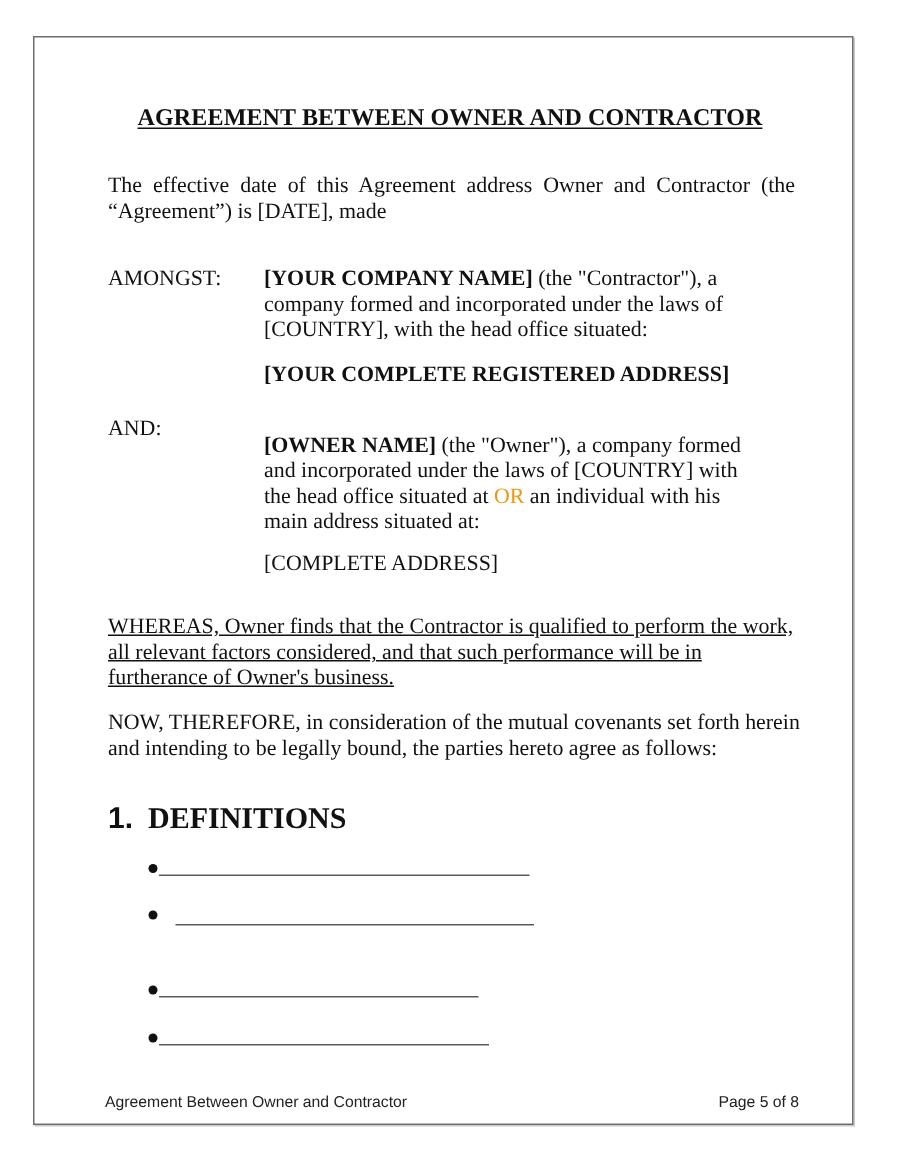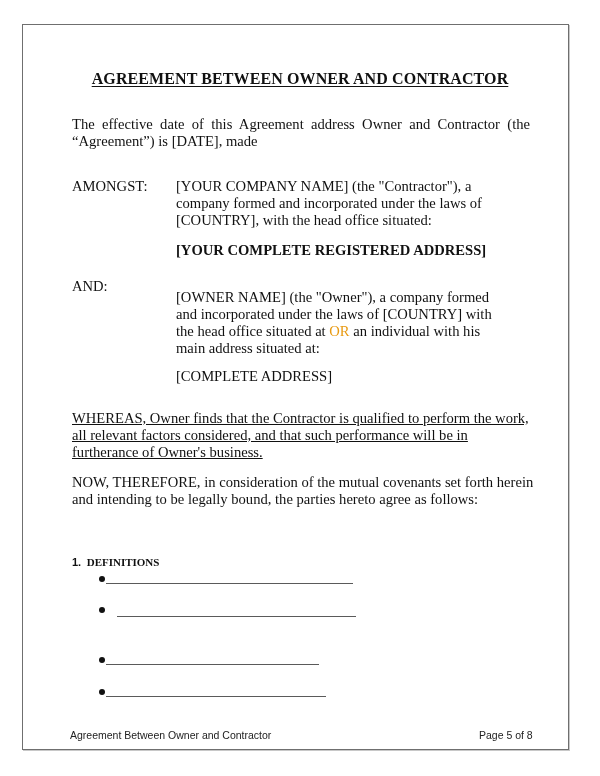--- a/index.html
+++ b/index.html
@@ -62,7 +62,7 @@
       font-size: 14.6px;
       line-height: 17px;
     }
-    .bold { font-weight: normal; }
+    .bold { font-weight: bold; }
     .orange { color: #e89a12; }
     .whereas {
       left: 72px;

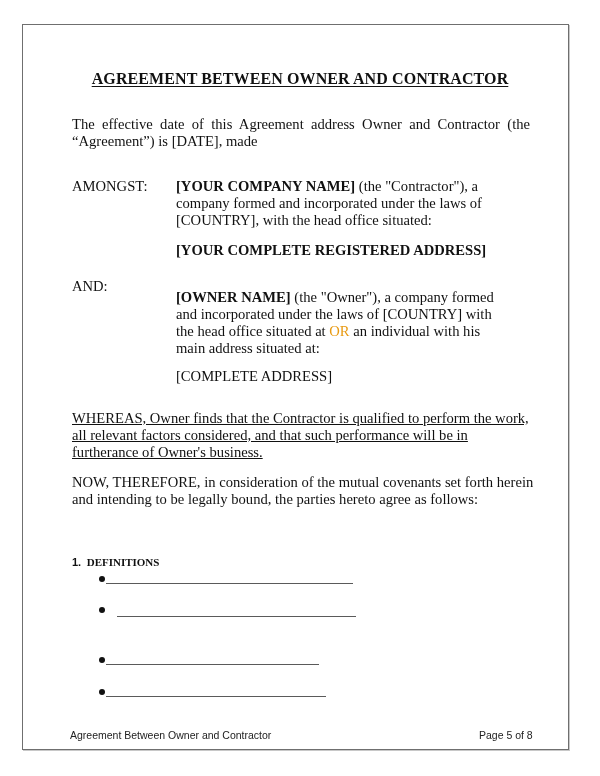--- a/index.html
+++ b/index.html
@@ -78,10 +78,9 @@
     .section-head {
       left: 72px;
       top: 538px;
-      font-size: 11px;
+      font-size: 20px;
       font-weight: bold;
       line-height: 17px;
-      margin-top: 16px;
     }
     .section-head .num {
       font-family: "Liberation Sans", sans-serif;

